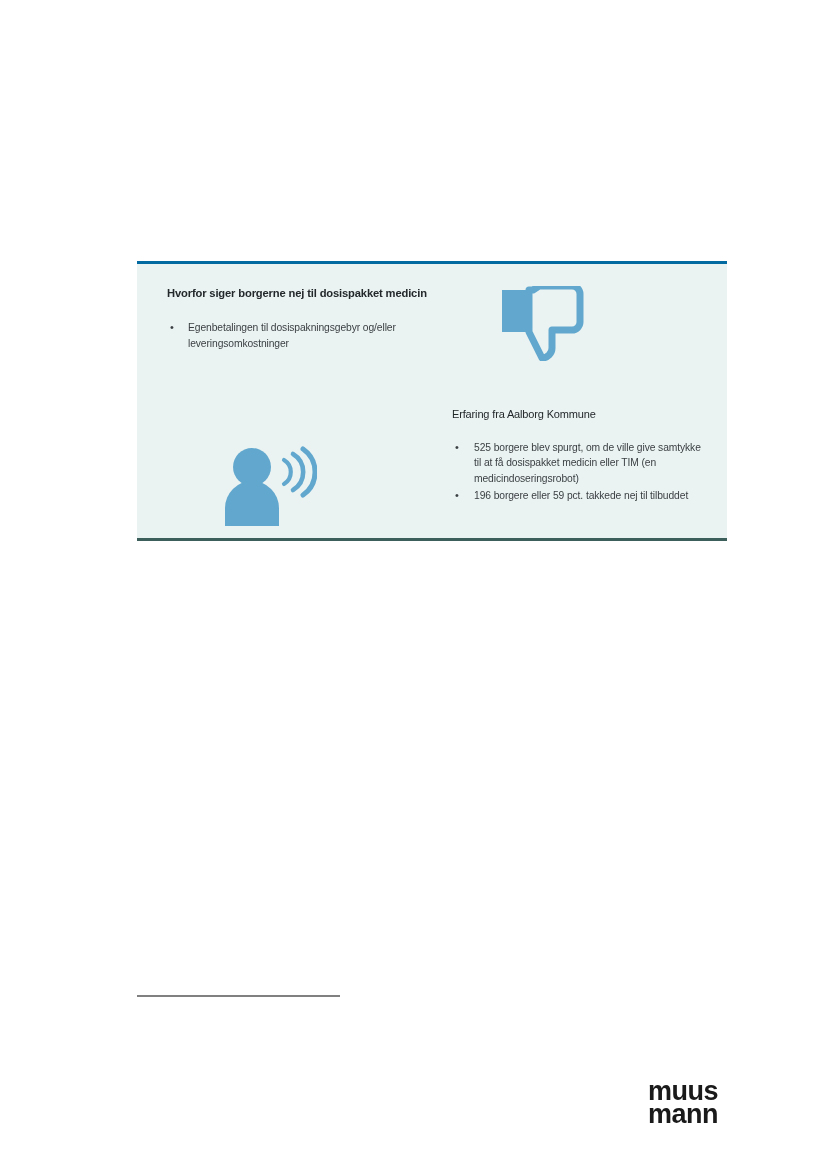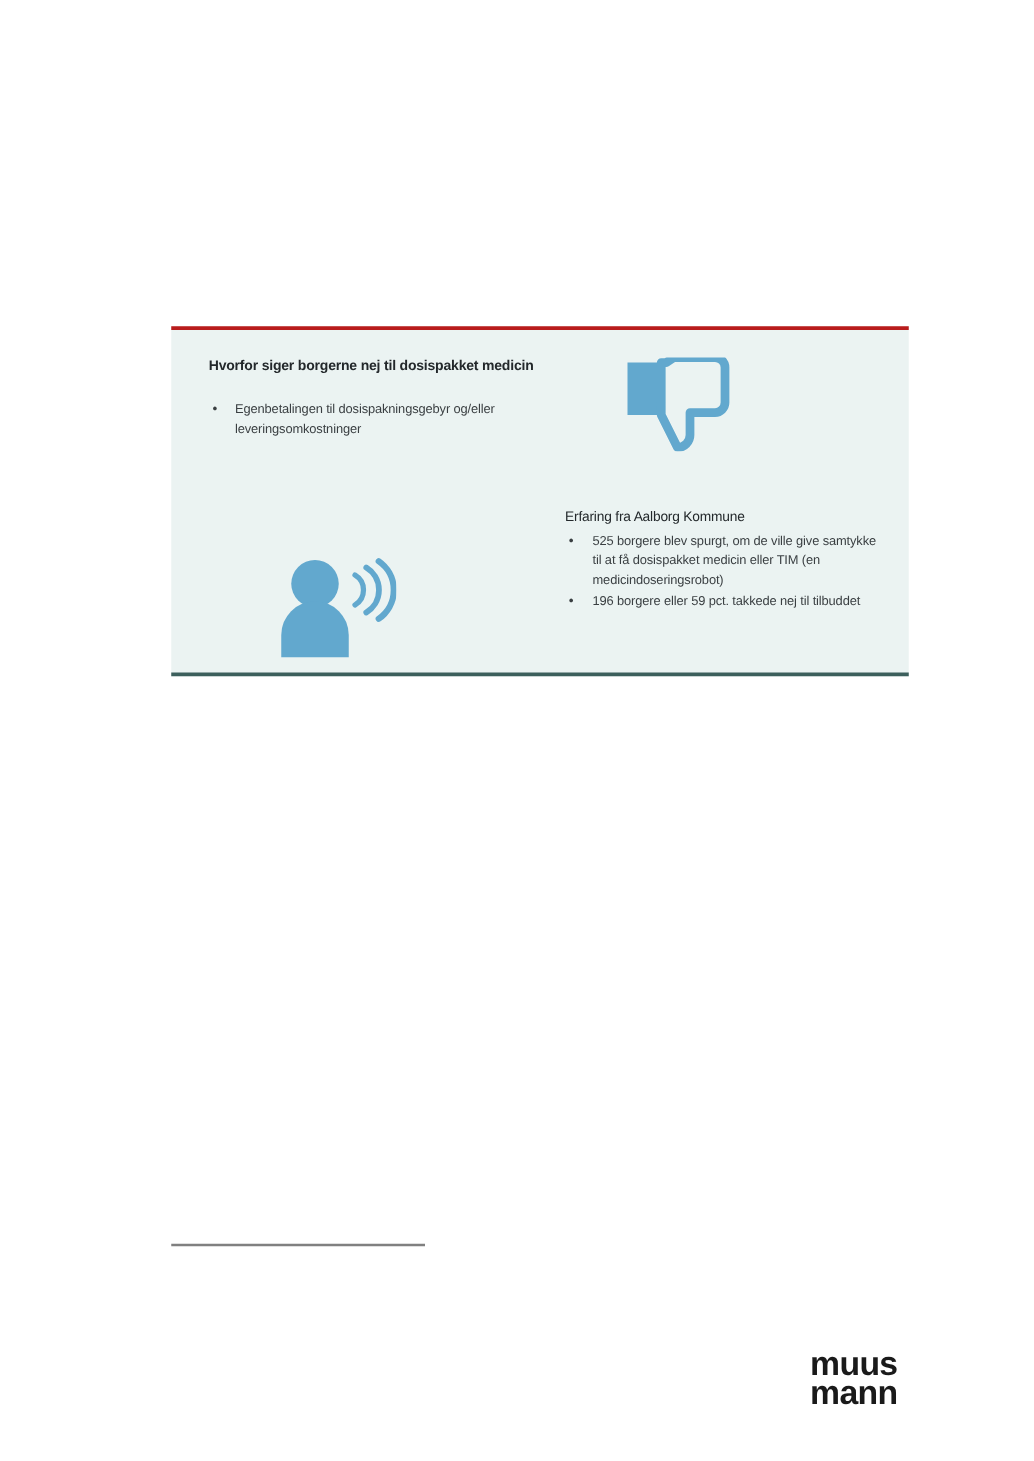--- a/index.html
+++ b/index.html
@@ -23,7 +23,7 @@
     width: 590px;
     height: 280px;
     background: #EBF3F2;
-    border-top: 3px solid #b91c1c;
+    border-top: 3px solid #0369a1;
     border-bottom: 3px solid #3C5F5C;
     box-sizing: border-box;
   }

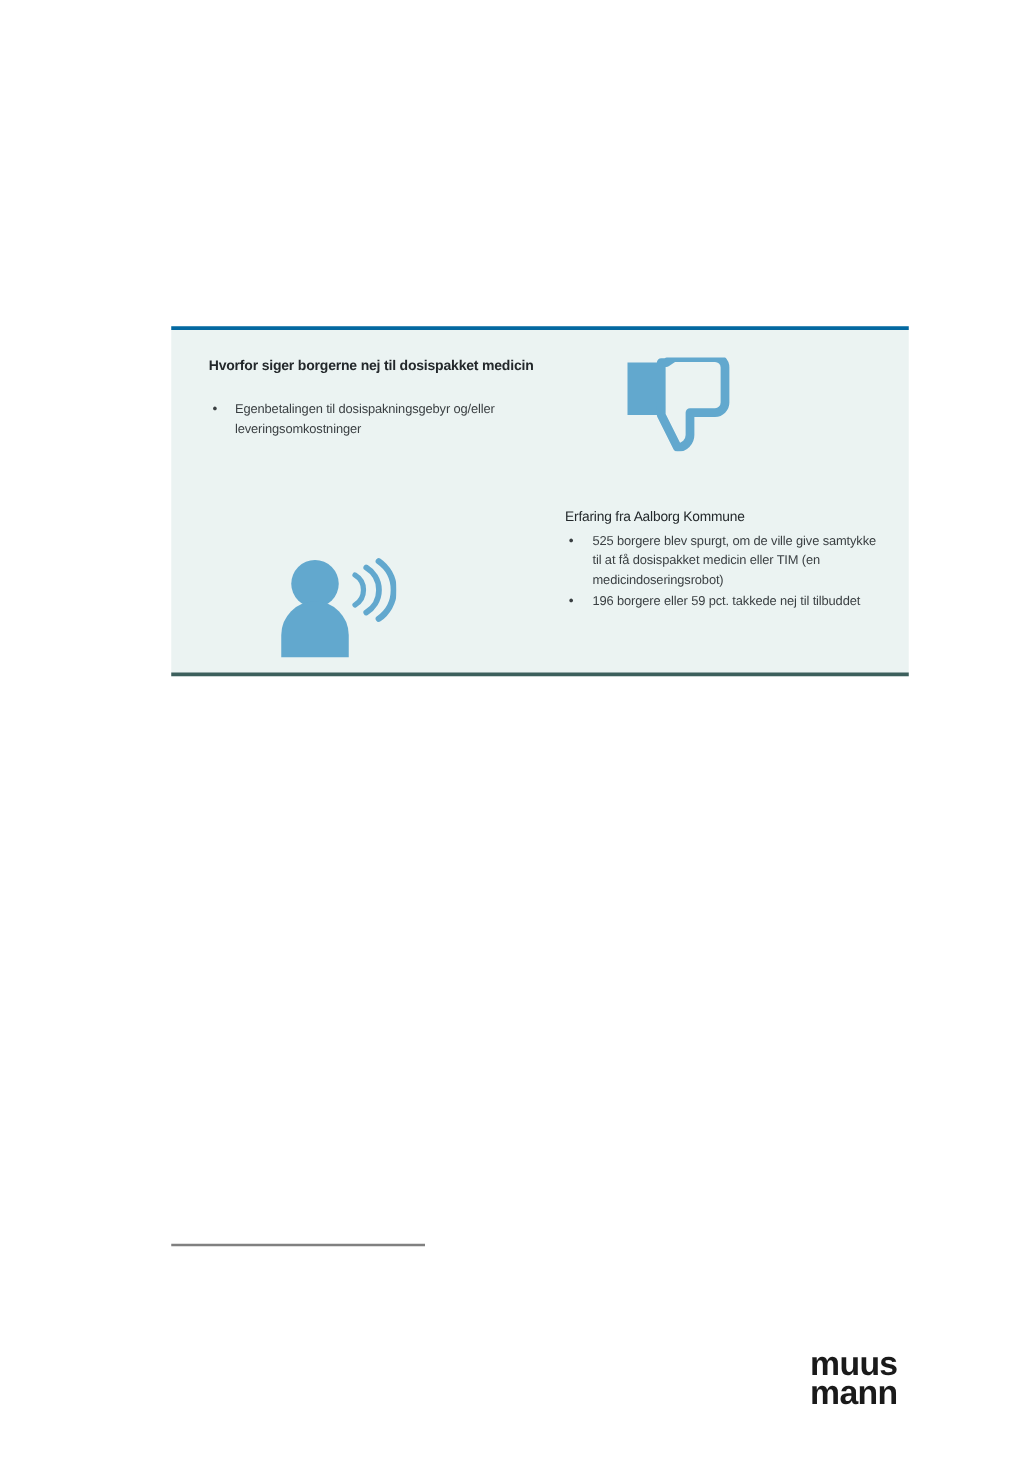--- a/index.html
+++ b/index.html
@@ -99,7 +99,7 @@
     width: 255px;
   }
   .erfaring-block ul.bullets {
-    margin-top: 4px;
+    margin-top: 18px;
   }
   .erfaring-block ul.bullets li {
     padding-left: 22px;

